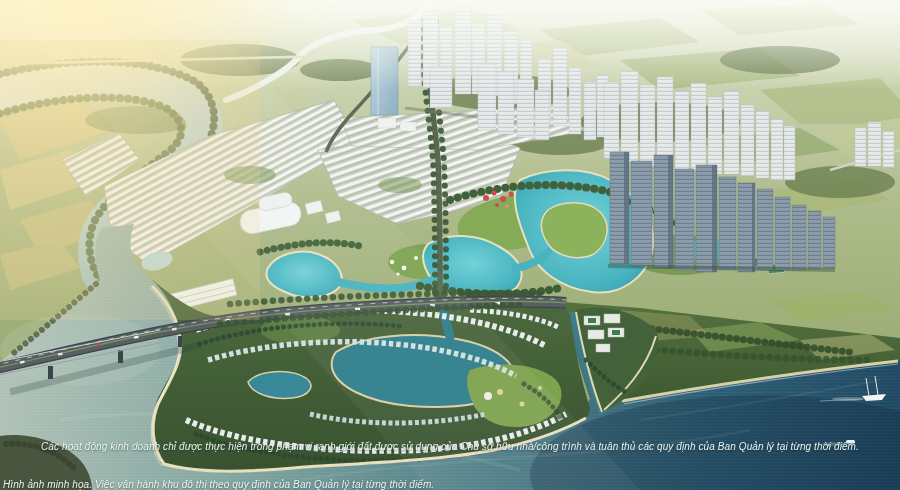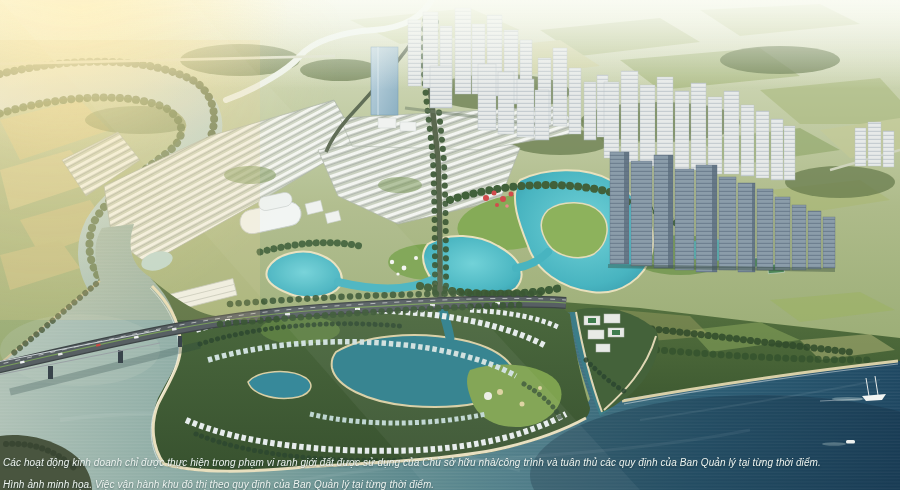--- a/index.html
+++ b/index.html
@@ -10,7 +10,7 @@
     font:italic 10px/13px "Liberation Sans",sans-serif;color:#eef4f0;
     text-shadow:0 1px 2px rgba(15,40,45,.55);letter-spacing:.1px;}
   .line1{top:478px;}
-  .line2{top:456px;}
+  .line2{top:440px;text-align:center;}
 </style>
 </head>
 <body>

